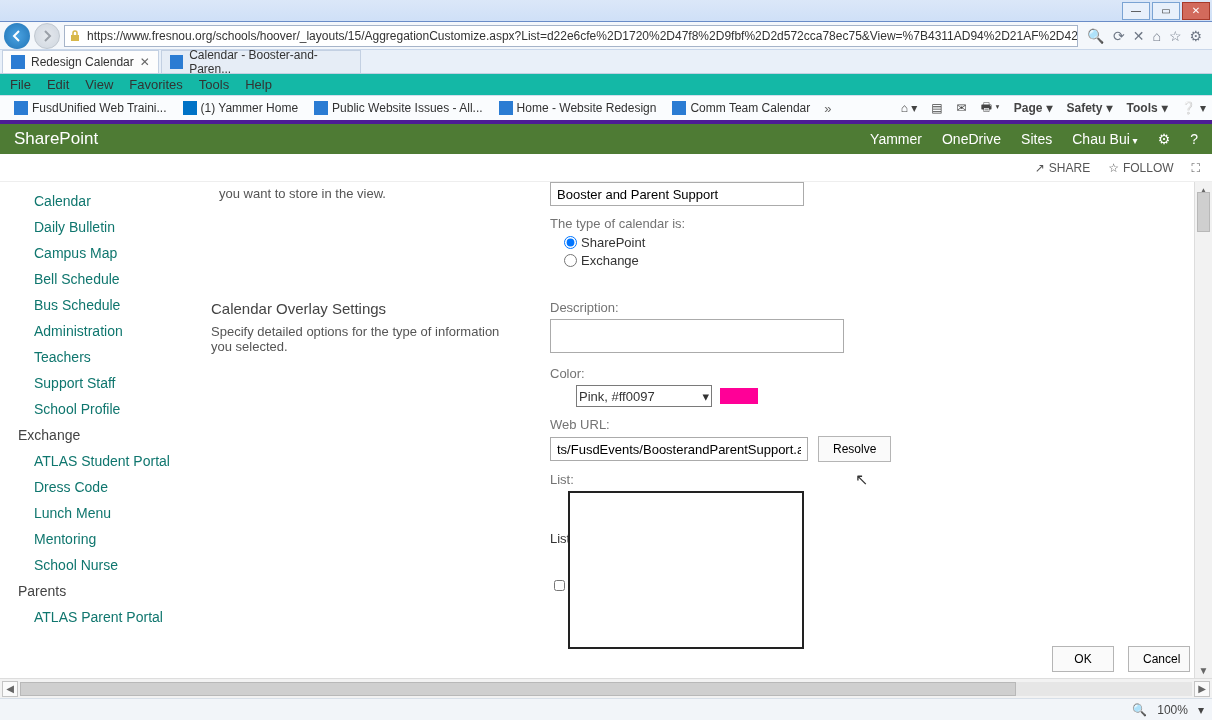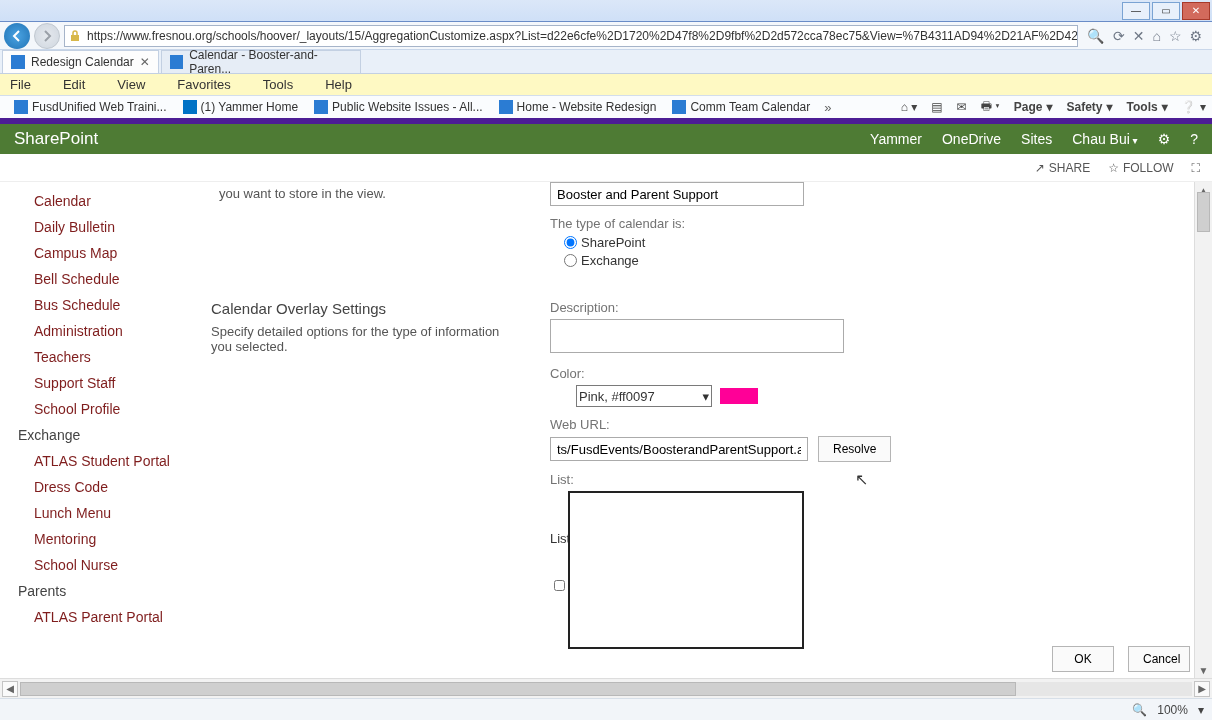--- a/index.html
+++ b/index.html
@@ -26,7 +26,7 @@
   .tab .close { margin-left:auto; color:#666; font-size:12px; }
 
   
-  .ie-menu { height:22px; background:#fef9c3; border-bottom:1px solid #d3deec; display:flex; align-items:center; gap:32px; padding:0 10px; font-size:13px; }
+  .ie-menu { height:22px; background:#14b8a6; border-bottom:1px solid #d3deec; display:flex; align-items:center; gap:16px; padding:0 10px; font-size:13px; }
 
   
   .fav-bar { height:28px; background:#fafcfe; border-bottom:6px solid #4c1d95; display:flex; align-items:center; padding:0 6px; position:relative; }

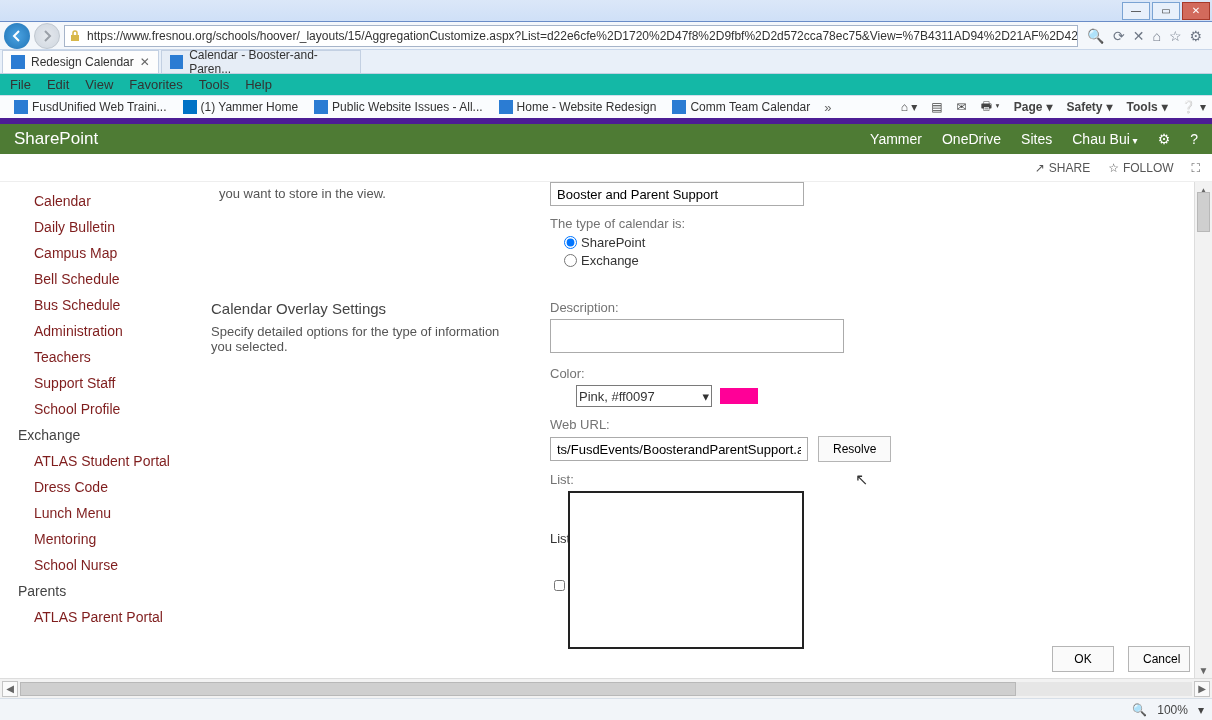--- a/index.html
+++ b/index.html
@@ -29,7 +29,7 @@
   .ie-menu { height:22px; background:#14b8a6; border-bottom:1px solid #d3deec; display:flex; align-items:center; gap:16px; padding:0 10px; font-size:13px; }
 
   
-  .fav-bar { height:28px; background:#fafcfe; border-bottom:6px solid #4c1d95; display:flex; align-items:center; padding:0 6px; position:relative; }
+  .fav-bar { height:28px; background:#fafcfe; border-bottom:4px solid #4c1d95; display:flex; align-items:center; padding:0 6px; position:relative; }
   .fav-item { display:flex; align-items:center; gap:4px; padding:0 8px; font-size:12px; white-space:nowrap; }
   .fav-icon { width:14px; height:14px; background:#2b7cd3; display:inline-block; }
   .fav-right { position:absolute; right:6px; display:flex; align-items:center; gap:14px; color:#444; font-size:12px; }

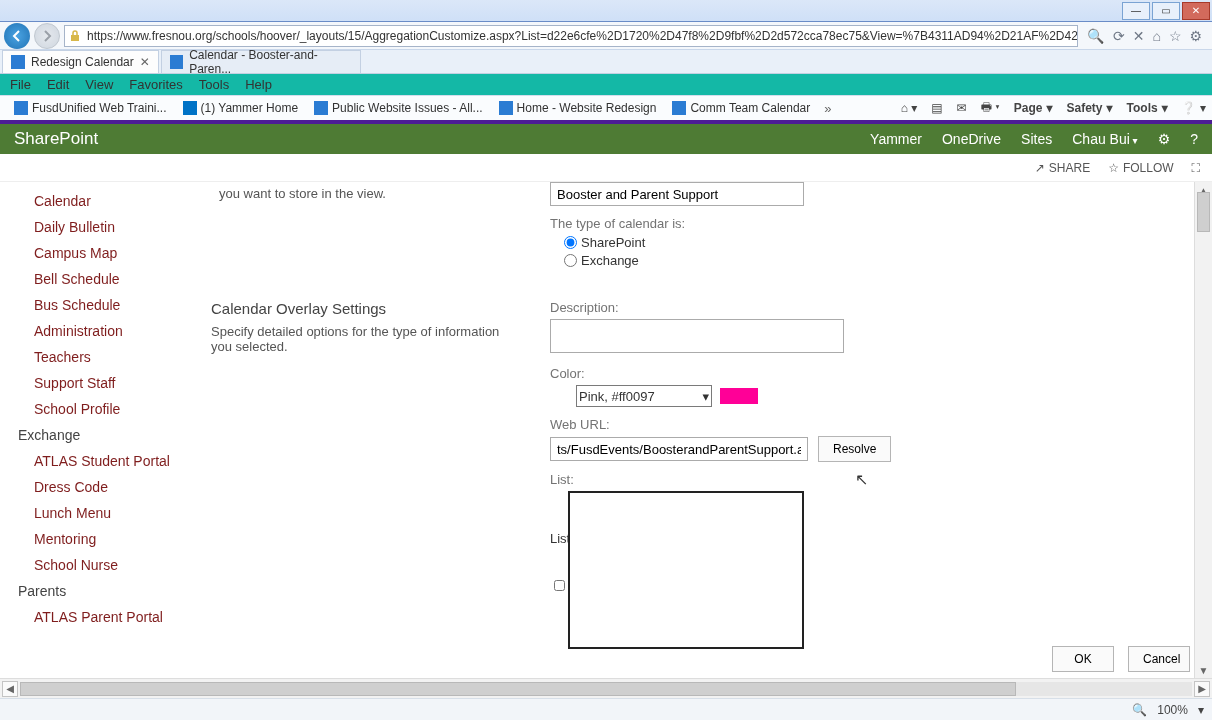--- a/index.html
+++ b/index.html
@@ -49,7 +49,7 @@
   
   .main-wrap { display:flex; height:calc(720px - 22px - 28px - 24px - 22px - 28px - 30px - 28px - 20px - 22px); overflow:hidden; position:relative; }
   .left-nav { width:205px; padding:6px 0 6px 14px; font-size:14px; overflow:hidden; }
-  .left-nav .item { padding:5px 4px 5px 20px; color:#7f1d1d; cursor:pointer; }
+  .left-nav .item { padding:5px 4px 5px 20px; color:#0f766e; cursor:pointer; }
   .left-nav .group { padding:5px 4px; color:#444; font-weight:400; }
 
   .content { flex:1; position:relative; padding:4px 22px 4px 2px; }

